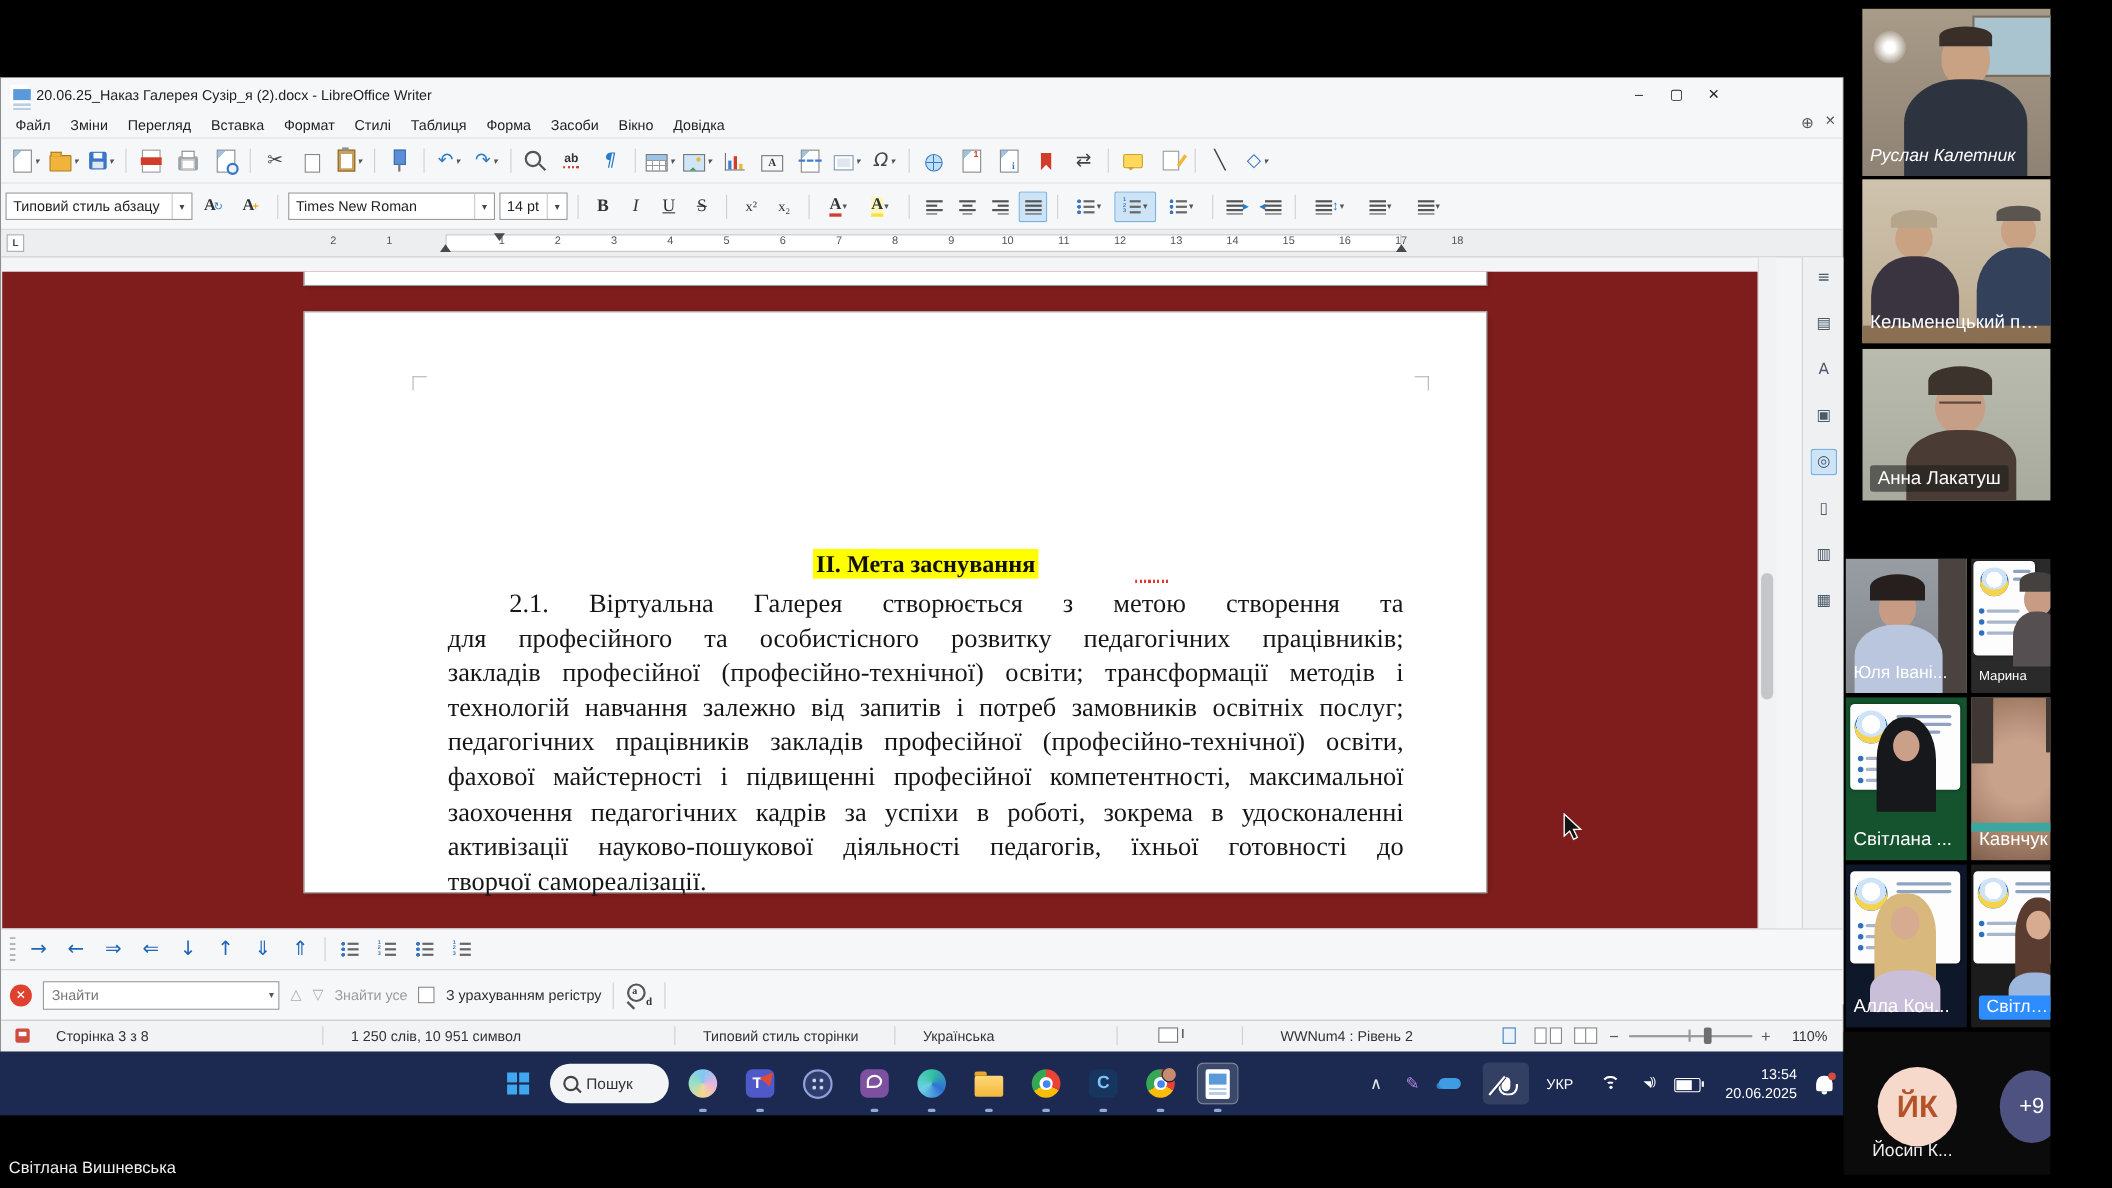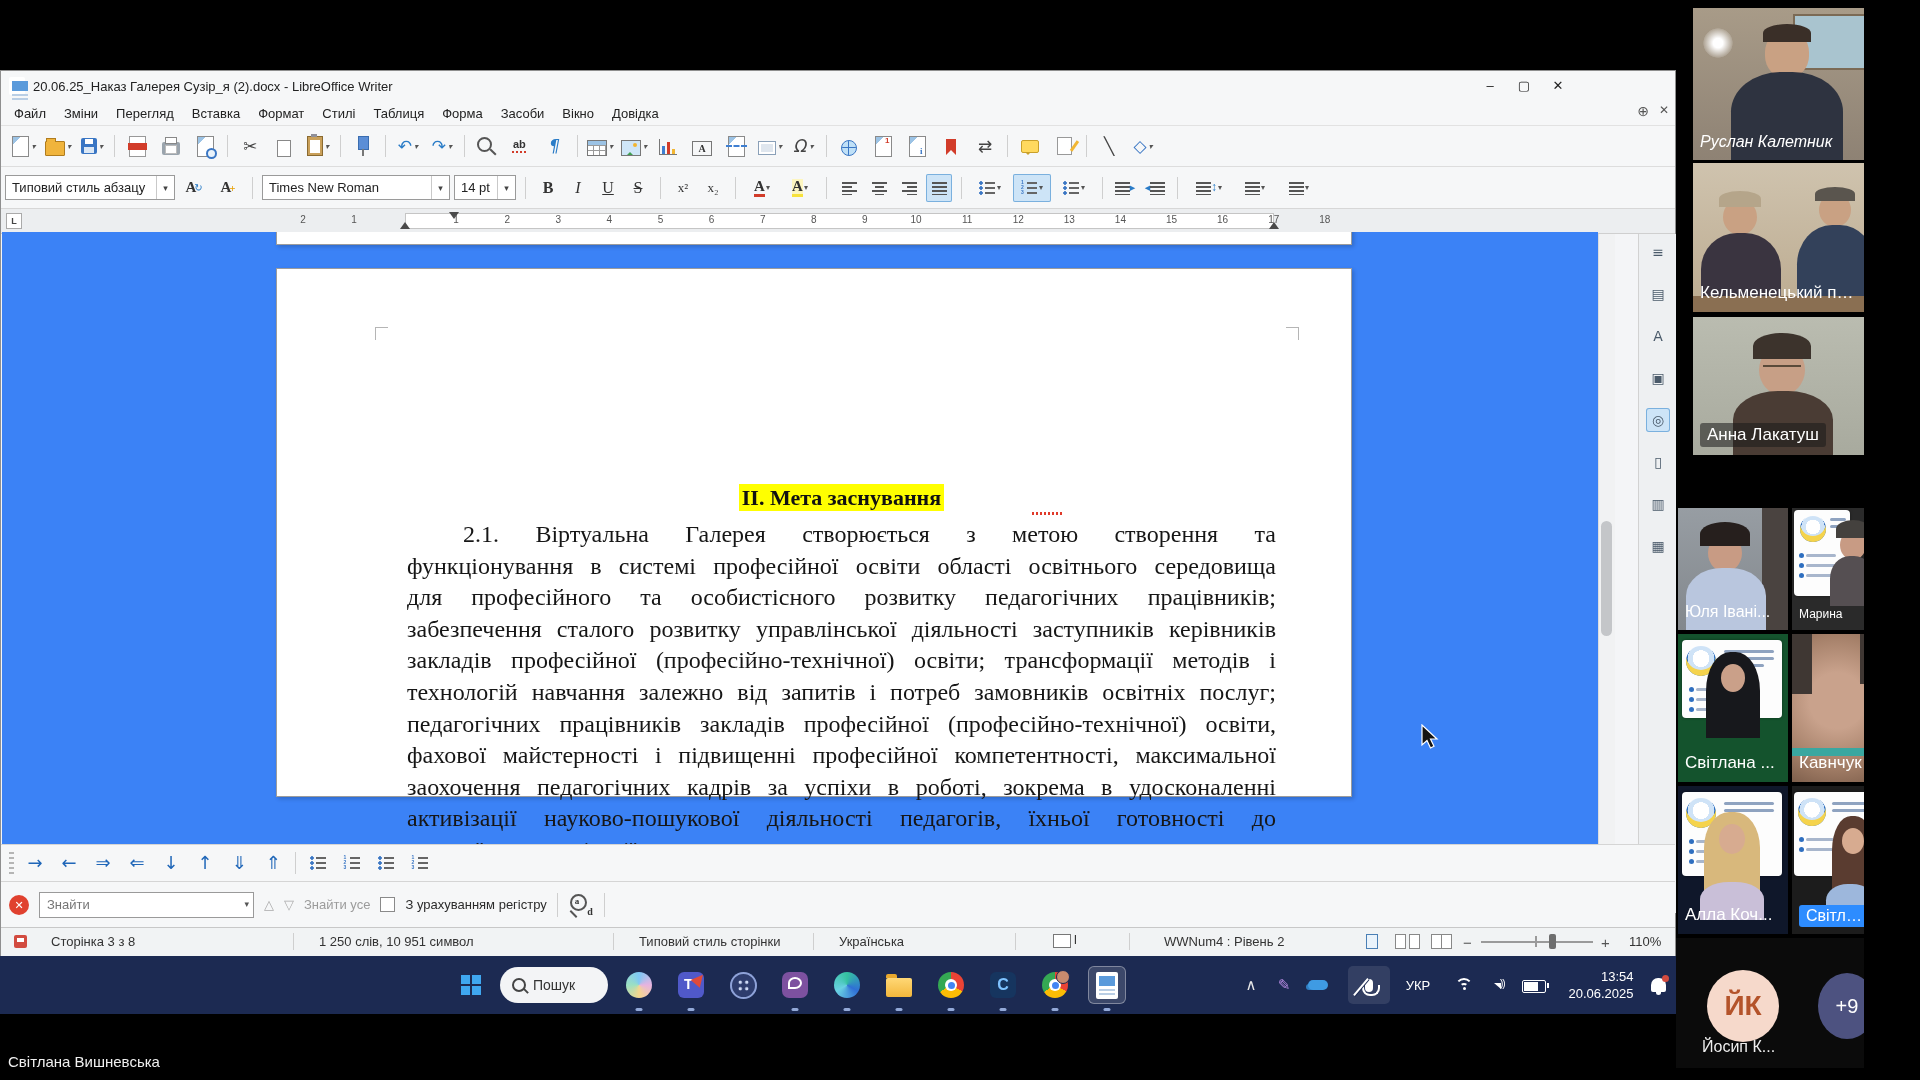--- a/index.html
+++ b/index.html
@@ -102,7 +102,7 @@
   .rmark{position:absolute;width:0;height:0;}
   #tabsel{left:5px;top:142px;width:14px;height:14px;border:1px solid #aaa;background:#fff;font:700 9px/14px "Liberation Sans";color:#444;text-align:center;}
   
-  #docarea{left:1px;top:161px;width:1596px;height:679px;background:#3b82f6;overflow:hidden;}
+  #docarea{left:1px;top:176px;width:1596px;height:679px;background:#7f1d1d;overflow:hidden;}
   .pagew{position:absolute;left:274px;width:1076px;background:#fff;border:1px solid #9c9c9c;box-sizing:border-box;box-shadow:2px 2px 4px rgba(0,0,0,.18);}
   .cmark{position:absolute;width:12px;height:12px;}
   .cmark.tl{border-left:1px solid #b5b5b5;border-top:1px solid #b5b5b5;}

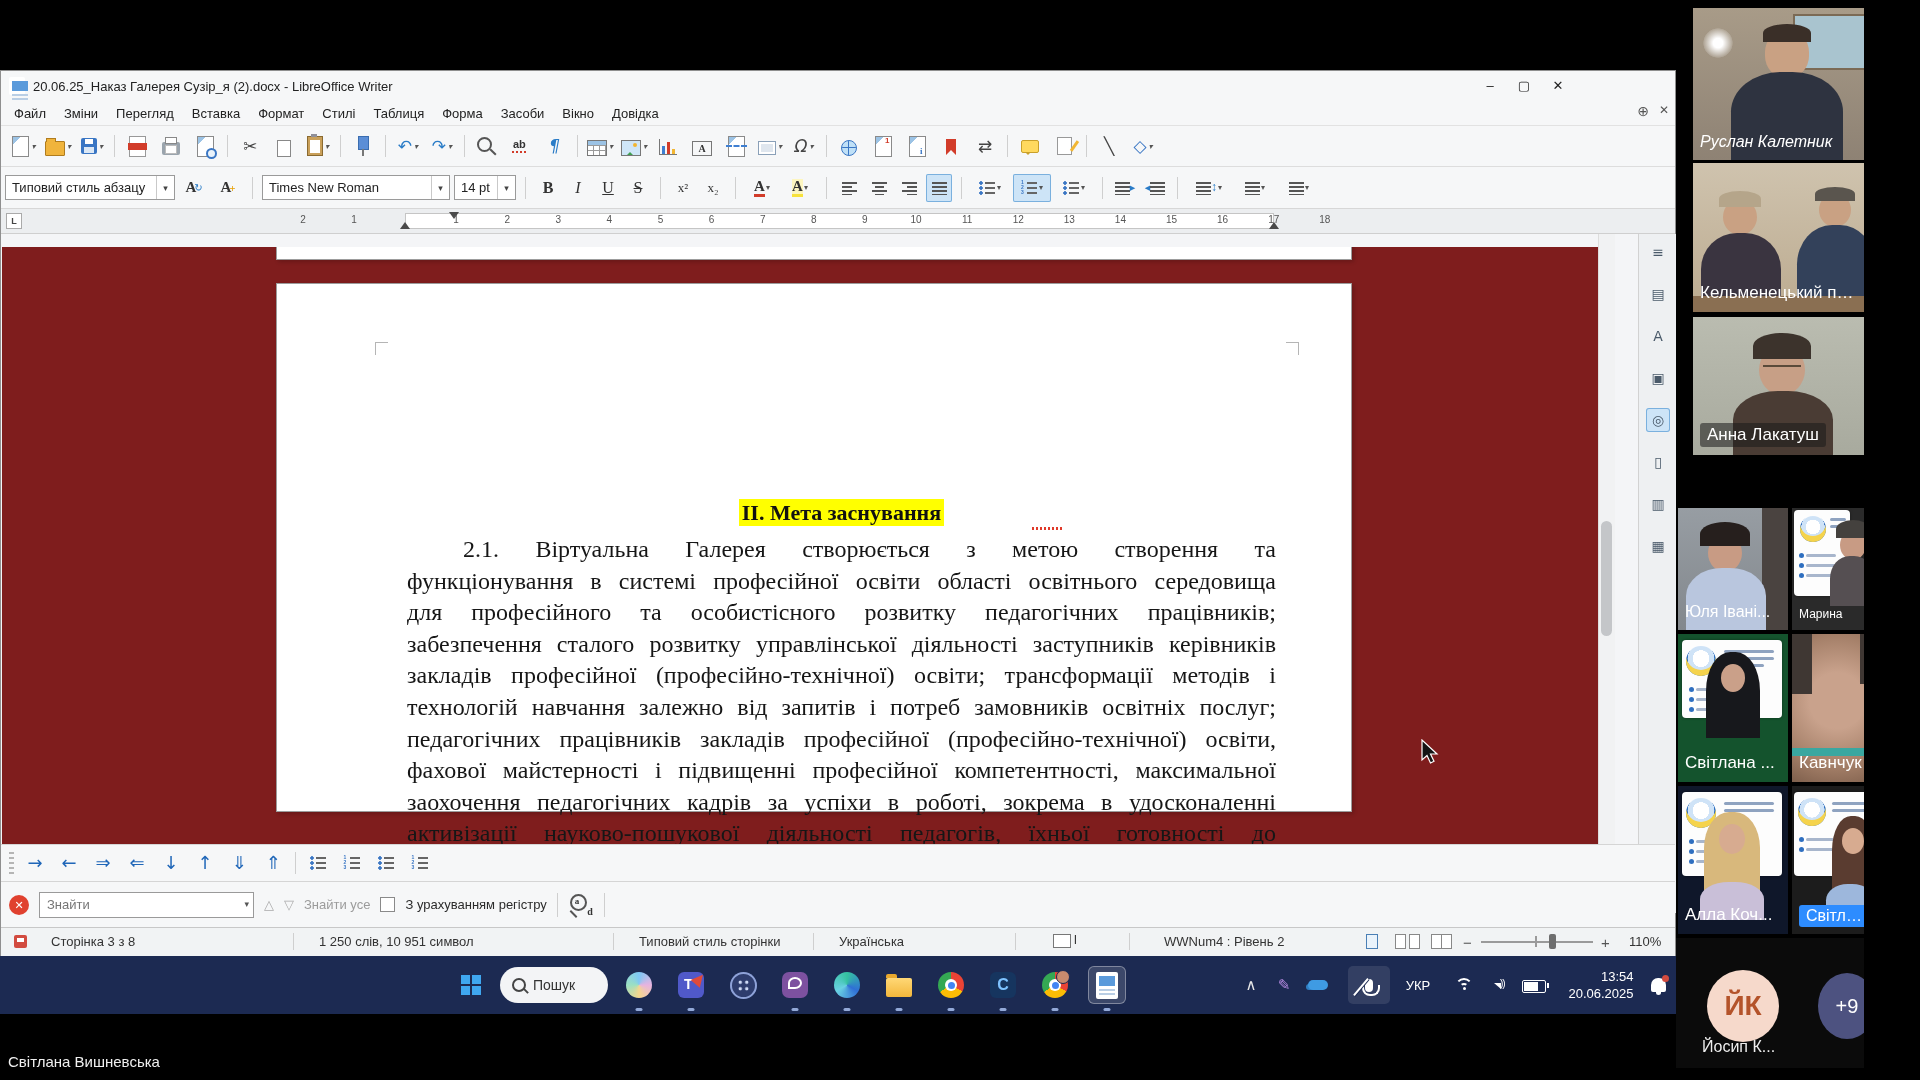--- a/index.html
+++ b/index.html
@@ -500,7 +500,6 @@
         <div id="sq"></div>
         <div id="para">
             <div class="dl first">2.1. Віртуальна Галерея створюється з метою створення та</div>
-            <div class="dl">функціонування в системі професійної освіти області освітнього середовища</div>
             <div class="dl">для професійного та особистісного розвитку педагогічних працівників;</div>
             <div class="dl">забезпечення сталого розвитку управлінської діяльності заступників керівників</div>
             <div class="dl">закладів професійної (професійно-технічної) освіти; трансформації методів і</div>

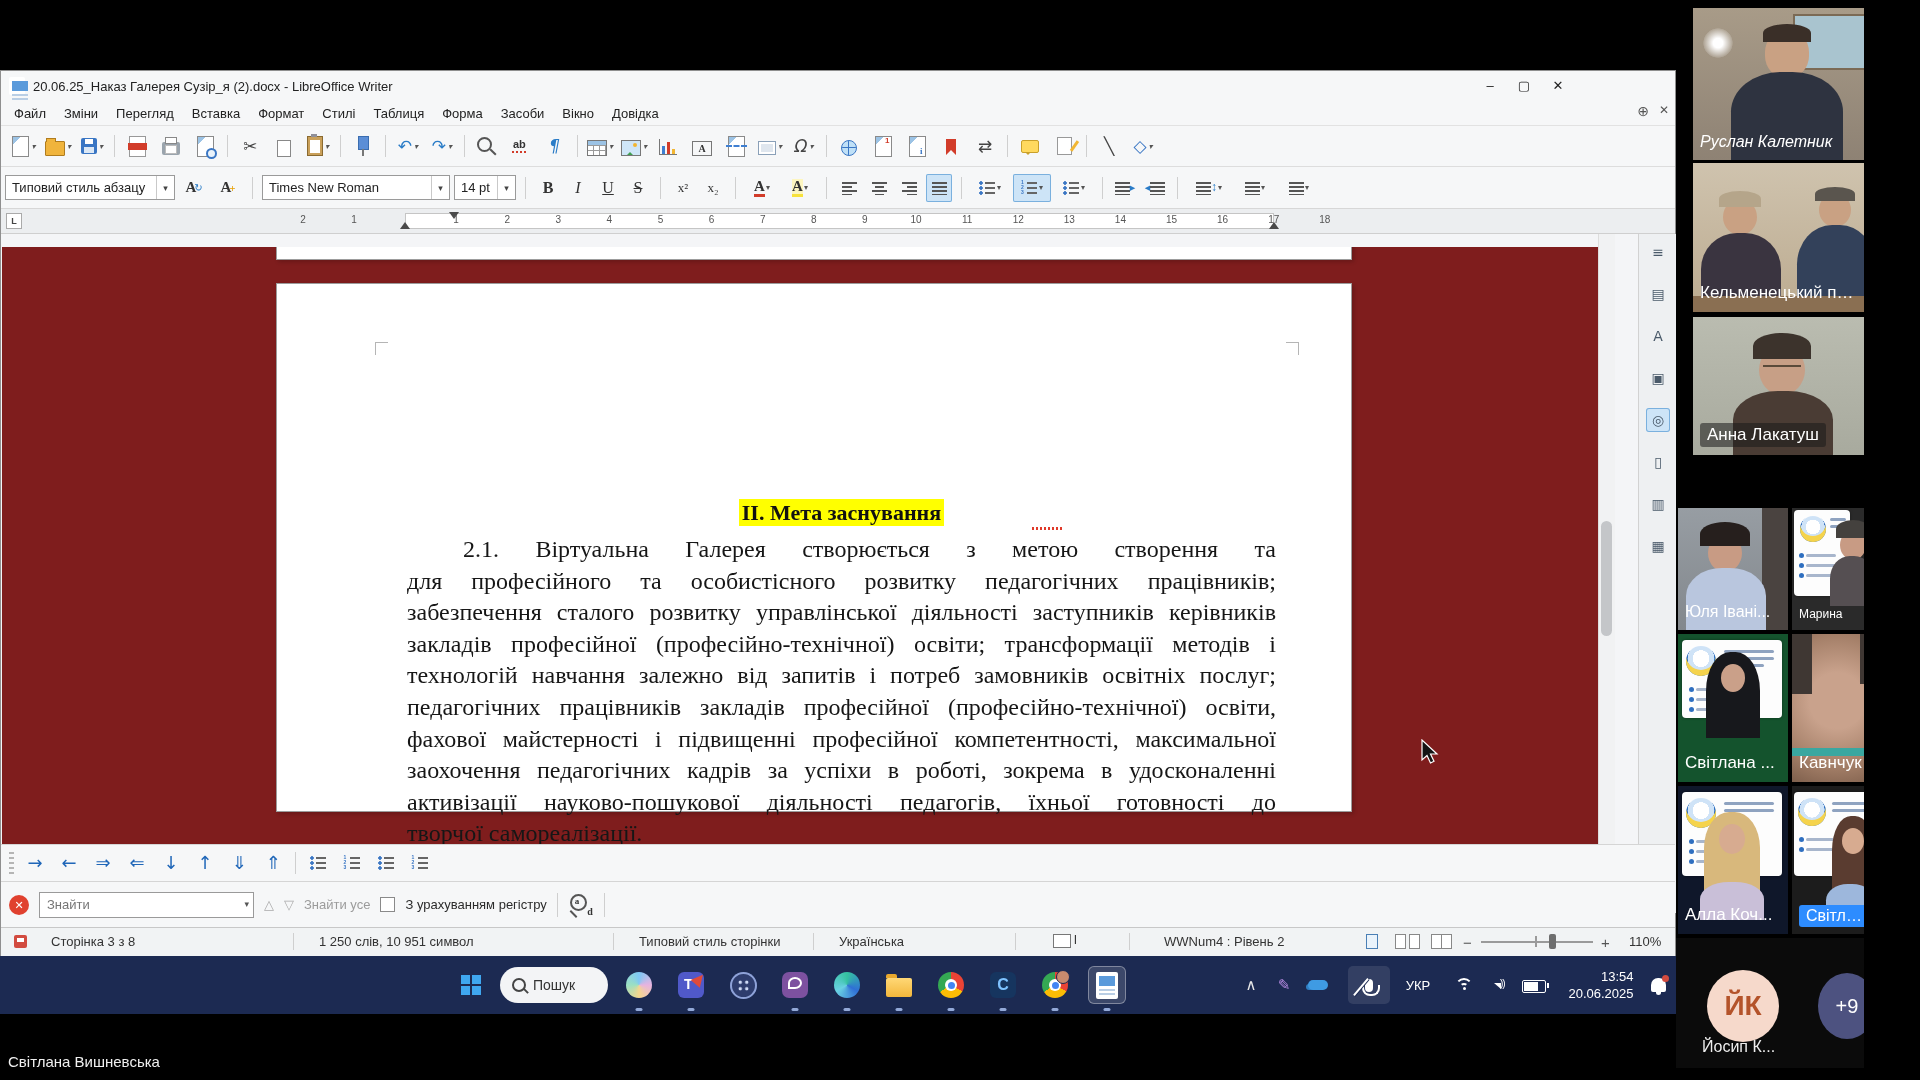--- a/index.html
+++ b/index.html
@@ -501,7 +501,6 @@
         <div id="para">
             <div class="dl first">2.1. Віртуальна Галерея створюється з метою створення та</div>
             <div class="dl">для професійного та особистісного розвитку педагогічних працівників;</div>
-            <div class="dl">забезпечення сталого розвитку управлінської діяльності заступників керівників</div>
             <div class="dl">закладів професійної (професійно-технічної) освіти; трансформації методів і</div>
             <div class="dl">технологій навчання залежно від запитів і потреб замовників освітніх послуг;</div>
             <div class="dl">педагогічних працівників закладів професійної (професійно-технічної) освіти,</div>

